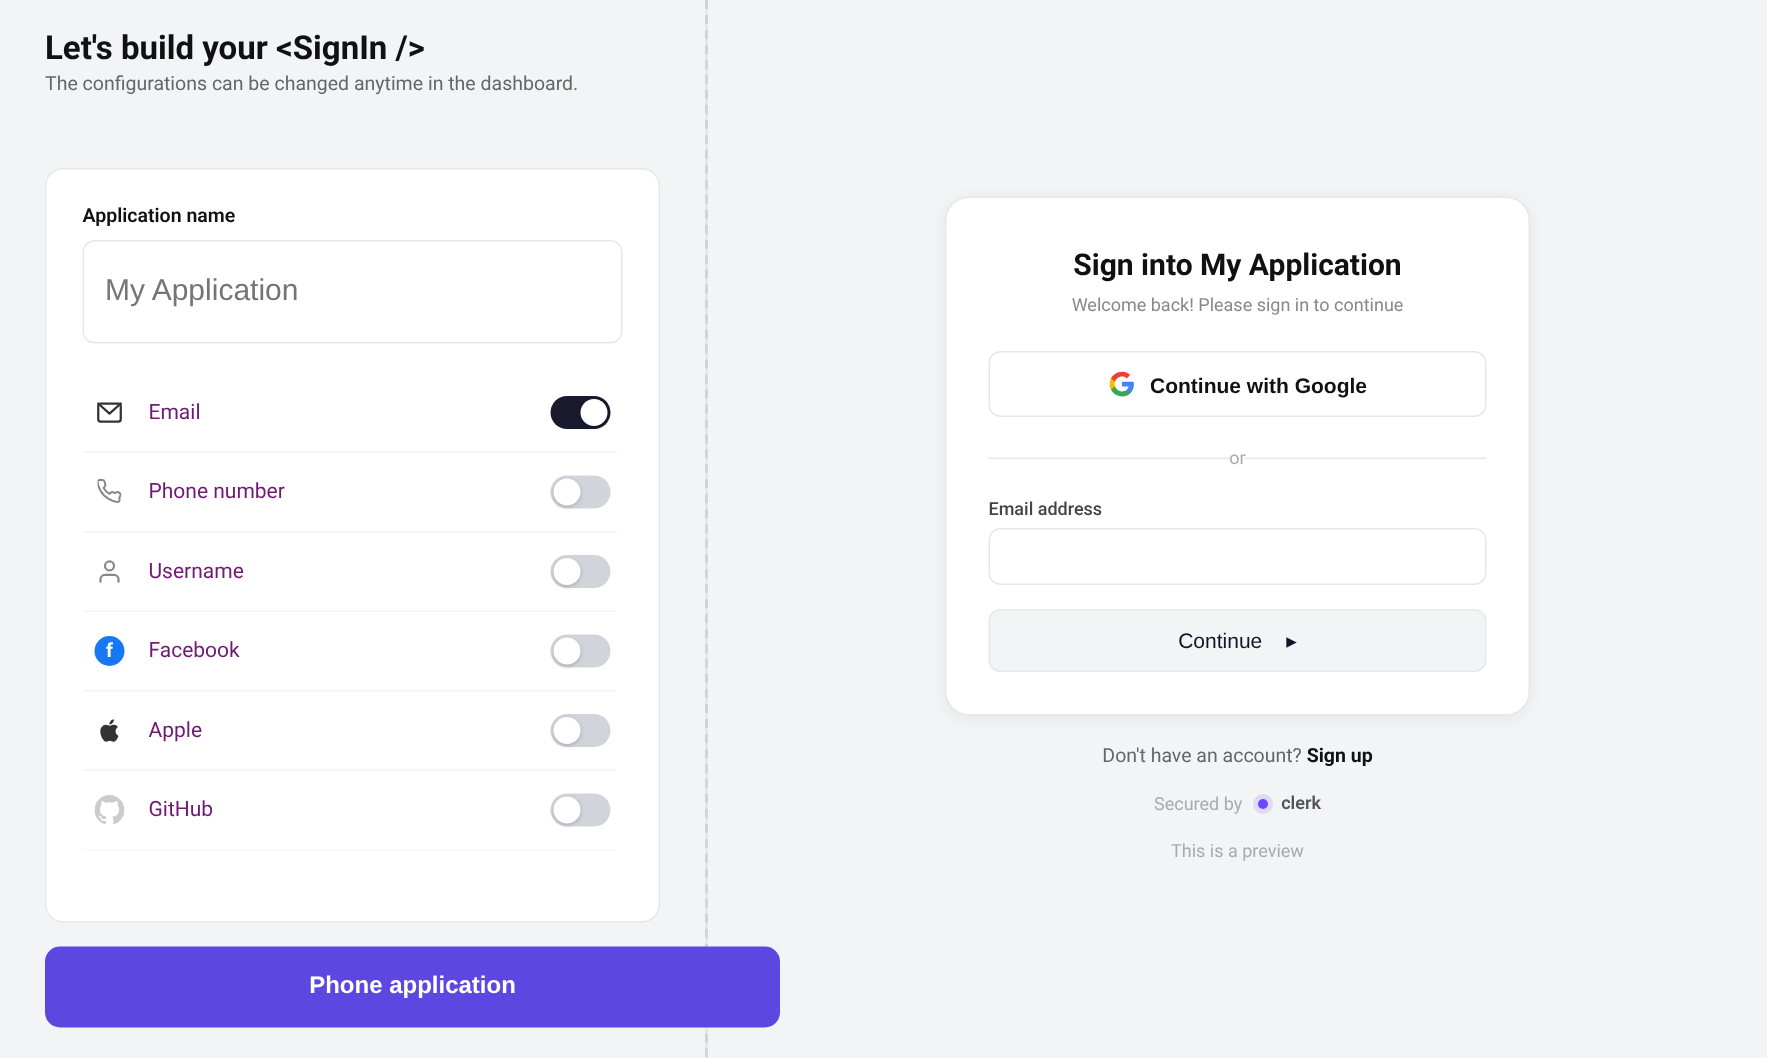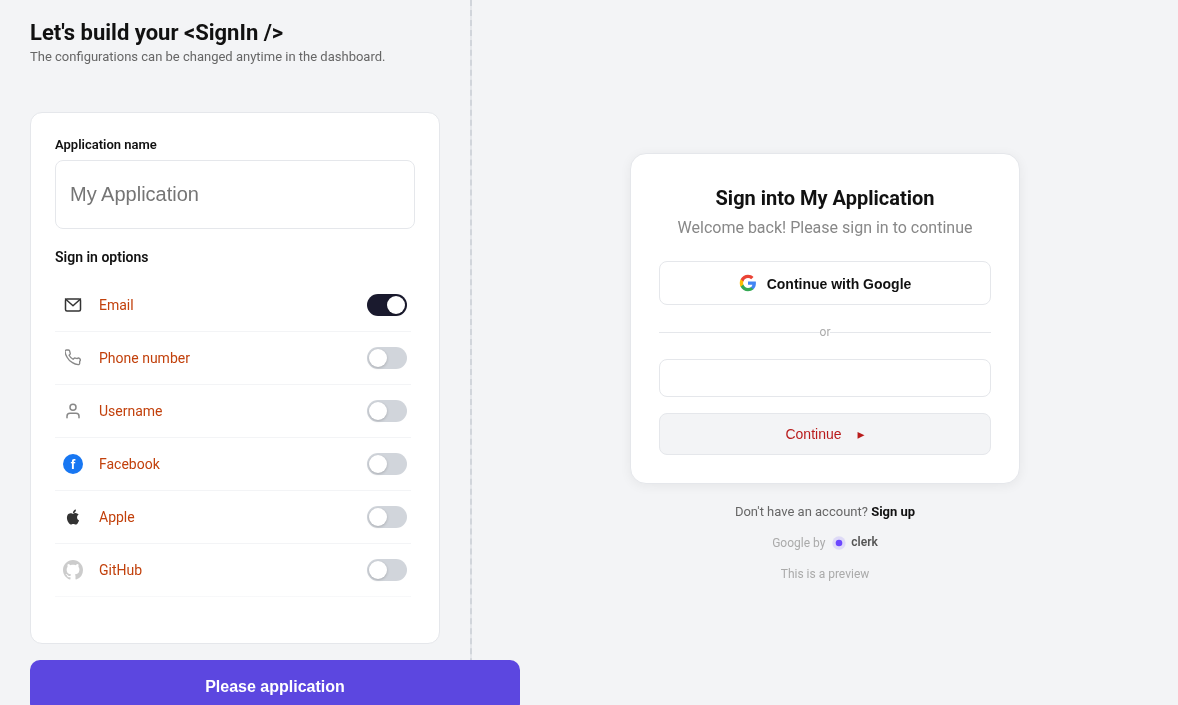--- a/index.html
+++ b/index.html
@@ -218,7 +218,7 @@
     }
 
     .preview-subtitle {
-      font-size: 16px;
+      font-size: 12px;
       color: #888;
       text-align: center;
       margin-bottom: 24px;

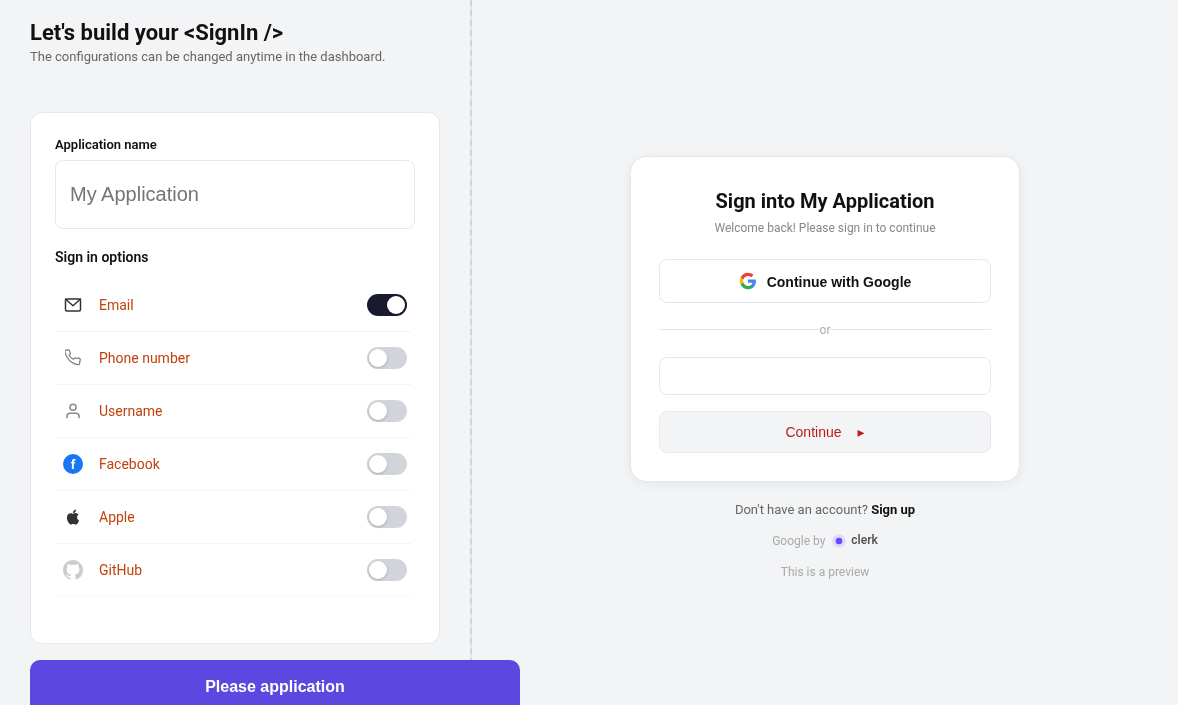--- a/index.html
+++ b/index.html
@@ -363,7 +363,6 @@
     <div class="field-label">Application name</div>
     <input class="app-name-input" type="text" placeholder="My Application" style="">
 
-    <div class="section-title">Sign in options</div>
 
     <div class="signin-options">
       <div class="options-list">

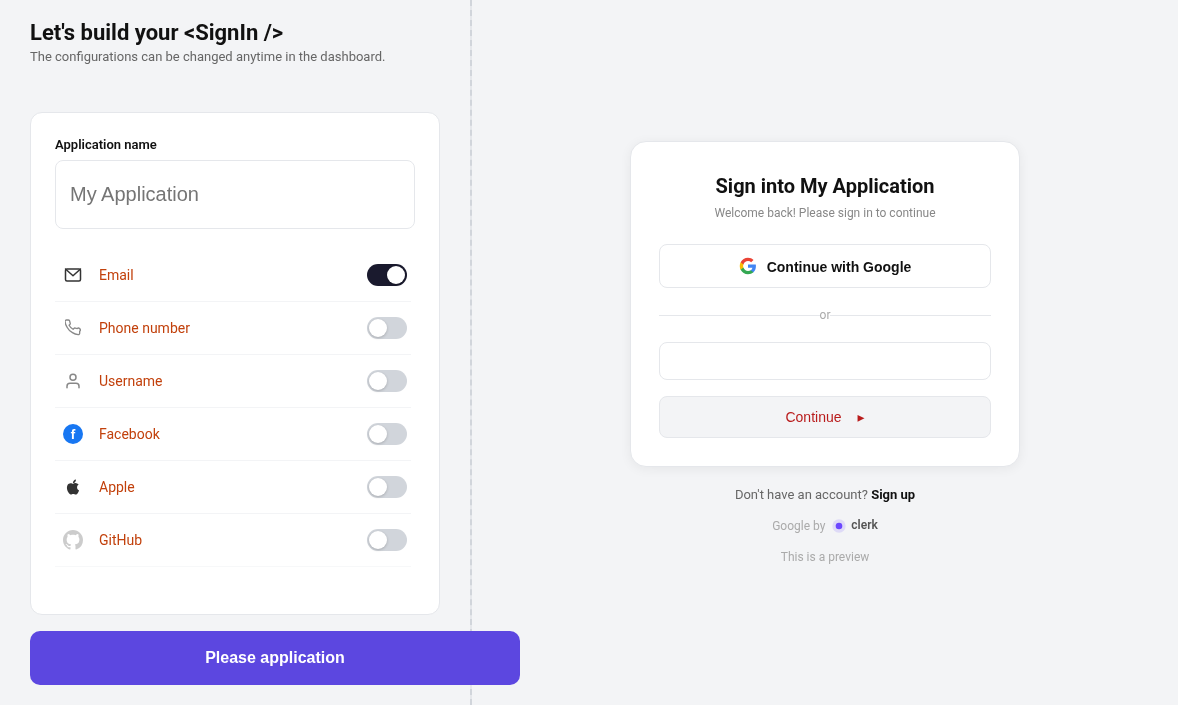--- a/index.html
+++ b/index.html
@@ -118,7 +118,7 @@
     .option-name {
       flex: 1;
       font-size: 14px;
-      color: #c2410c;
+      color: #701a75;
     }
 
     

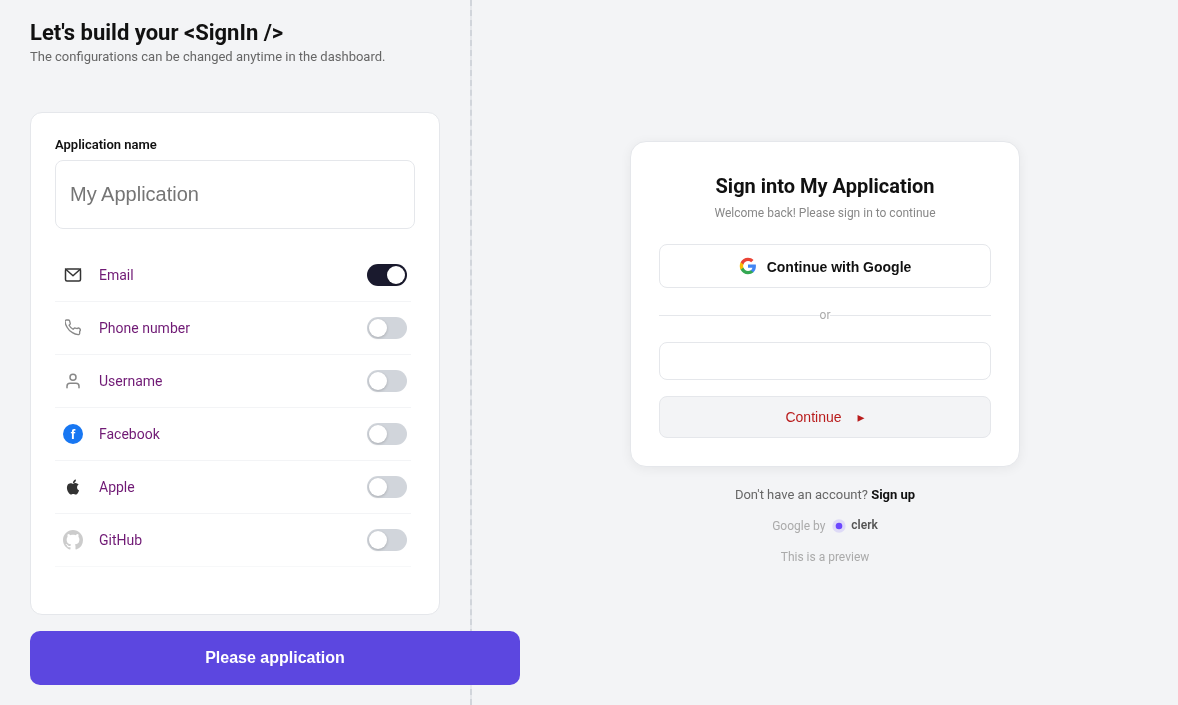--- a/index.html
+++ b/index.html
@@ -471,6 +471,7 @@
       <div class="or-divider-line"></div>
     </div>
 
+    <div class="email-label">Email address</div>
     <input class="email-input" type="email" style="">
 
     <button class="continue-btn">

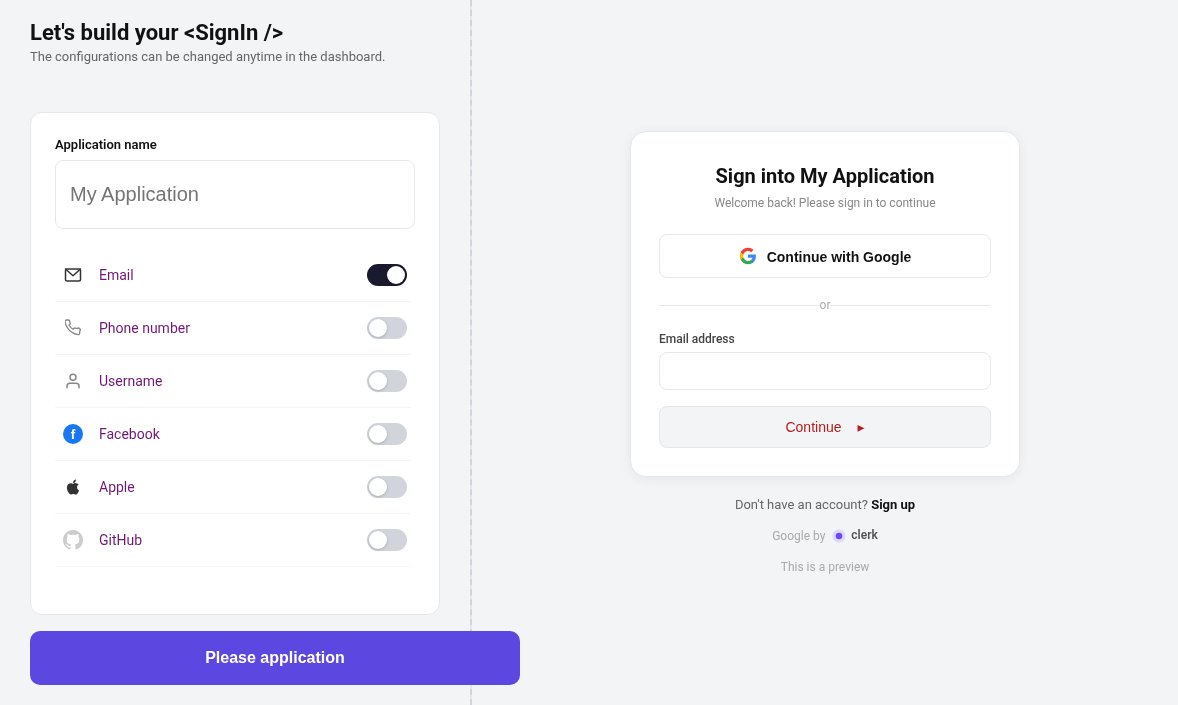--- a/index.html
+++ b/index.html
@@ -285,7 +285,7 @@
       border: 1px solid #e5e7eb;
       border-radius: 8px;
       font-size: 14px;
-      color: #b91c1c;
+      color: #0f172a;
       cursor: pointer;
       gap: 16px;
       margin-bottom: 0;

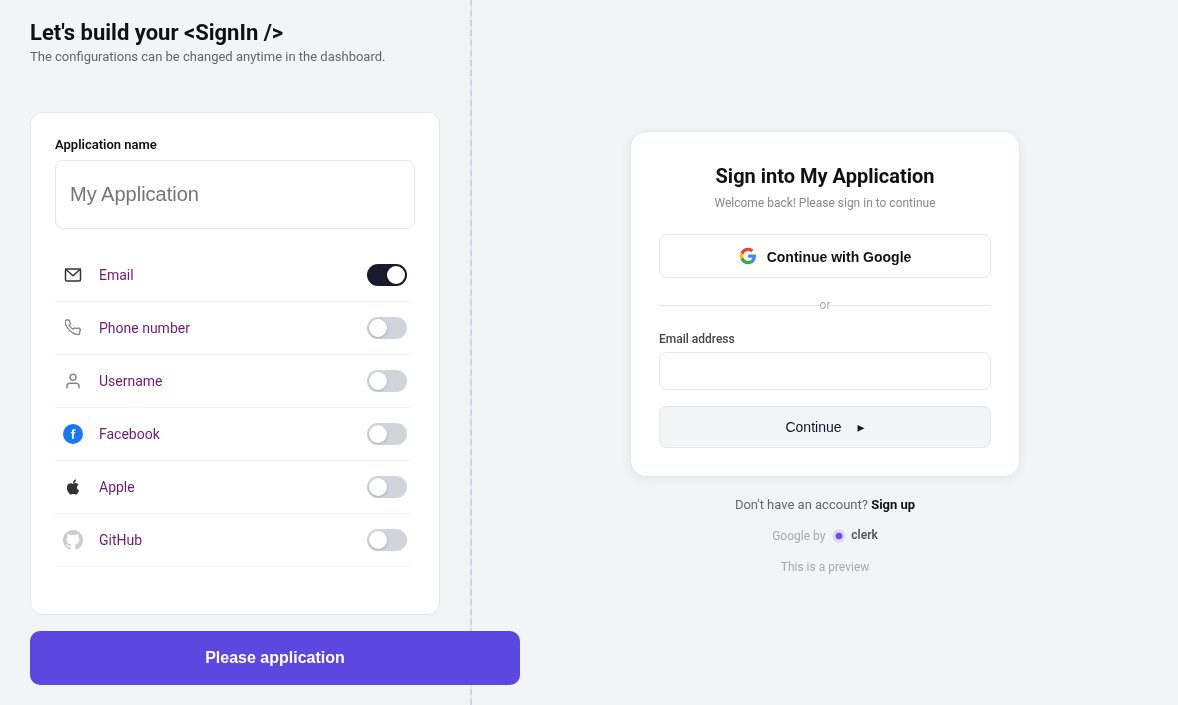--- a/index.html
+++ b/index.html
@@ -487,7 +487,7 @@
     </div>
 
     <div class="secured-by">
-      <span>Google by</span>
+      <span>Secured by</span>
       <div class="clerk-logo">
         <svg width="16" height="16" viewBox="0 0 24 24" fill="none">
           <circle cx="12" cy="12" r="10" fill="#6C47FF" opacity="0.15"></circle>

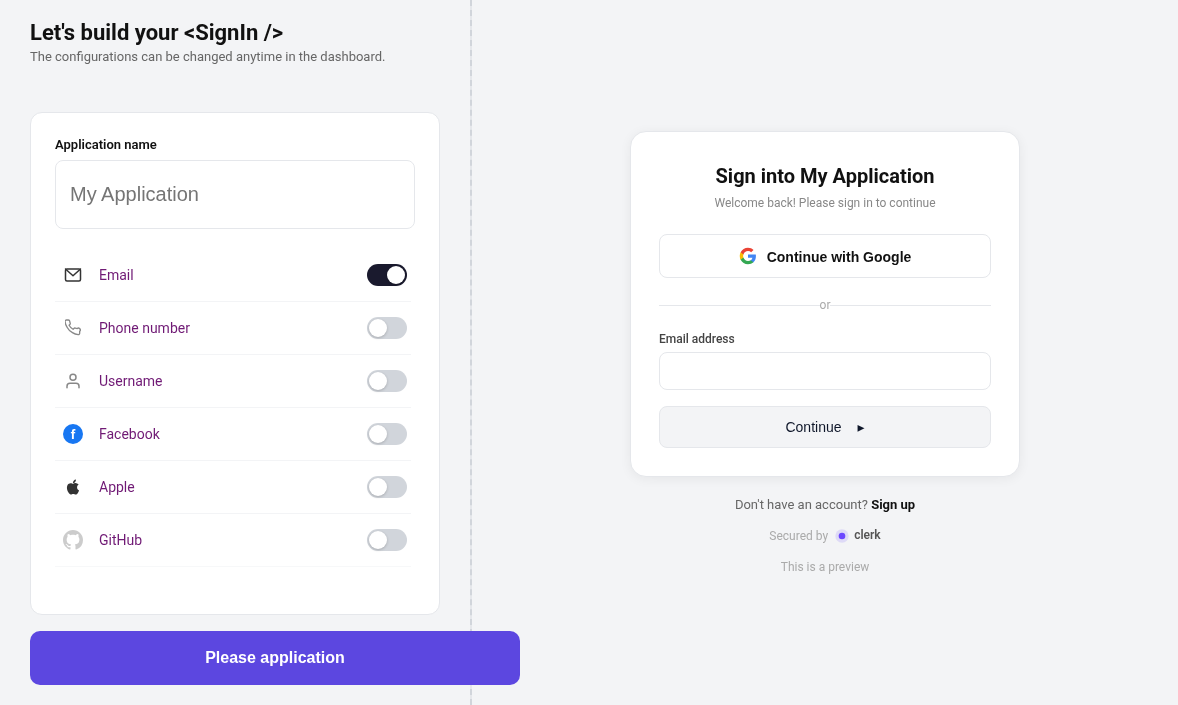--- a/index.html
+++ b/index.html
@@ -445,7 +445,7 @@
     </div>
   </div>
 
-  <button class="create-btn">Please application</button>
+  <button class="create-btn">Phone application</button>
 </div>
 
 <div class="divider"></div>

